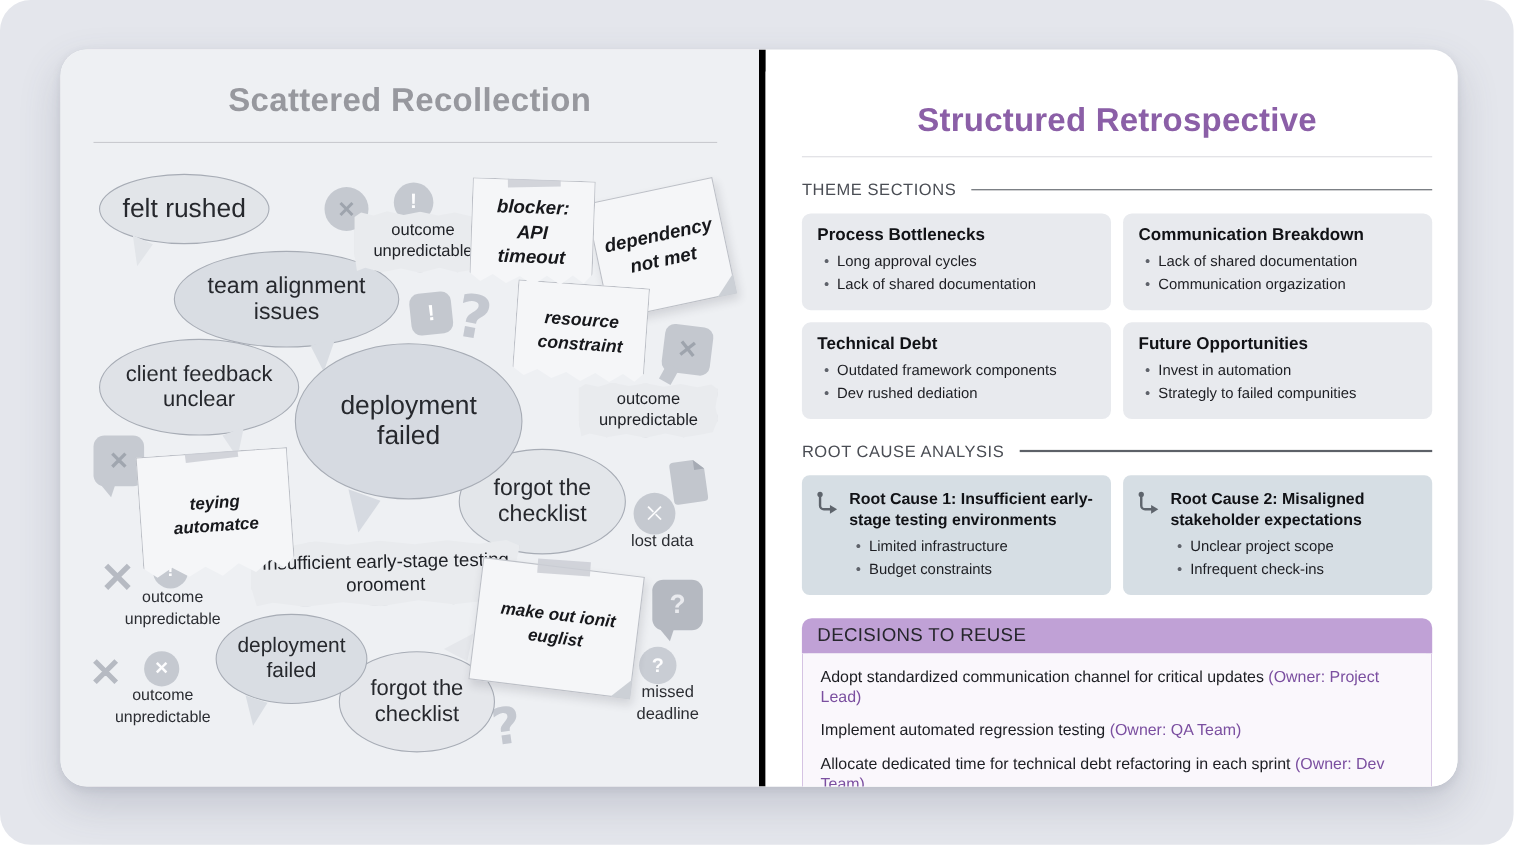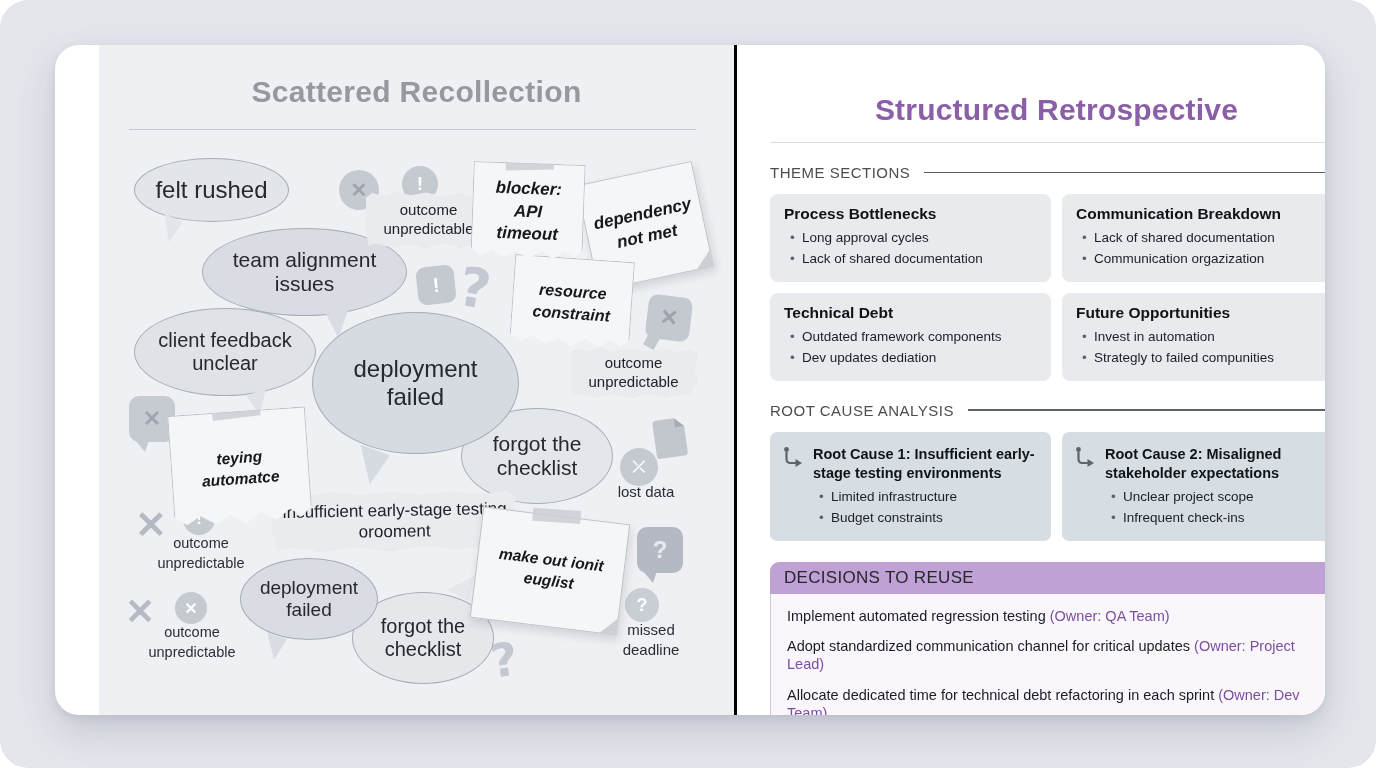--- a/index.html
+++ b/index.html
@@ -8,7 +8,7 @@
   .card{position:absolute;left:55px;top:45px;width:1270px;height:670px;background:#ffffff;
     border-radius:24px;box-shadow:0 16px 38px rgba(70,75,100,.20), 0 3px 8px rgba(70,75,100,.10);display:flex;overflow:hidden;}
   
-  .panel-left{position:relative;width:635px;height:670px;background:#eef0f3;border-right:3px solid #000000;flex:none;margin-left:44px;}
+  .panel-left{position:relative;width:635px;height:670px;background:#eef0f3;border-right:6px solid #000000;flex:none;}
   .left-title{position:absolute;left:0;top:30px;width:100%;text-align:center;font-size:30px;font-weight:700;color:#97989e;letter-spacing:.3px;}
   .left-rule{position:absolute;left:30px;right:38px;top:84px;height:1px;background:#c9cacf;}
   .bubble{position:absolute;border:1.5px solid #a7acb5;border-radius:50%;display:flex;align-items:center;justify-content:center;

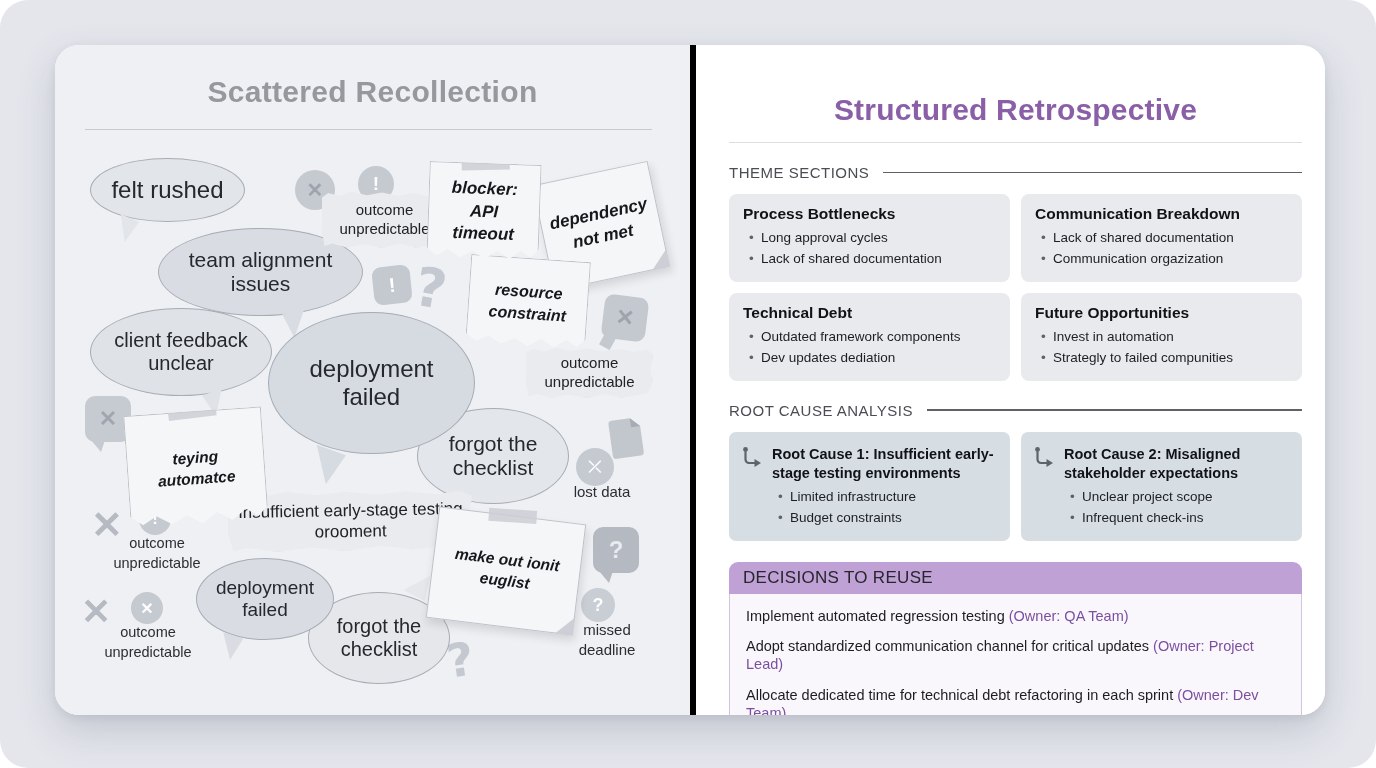--- a/index.html
+++ b/index.html
@@ -182,7 +182,7 @@
         <h3>Technical Debt</h3>
         <ul class="bl">
           <li>Outdated framework components</li>
-          <li>Dev updates dediation</li>
+          <li>Dev rushed dediation</li>
         </ul>
       </div>
       <div class="theme-card">

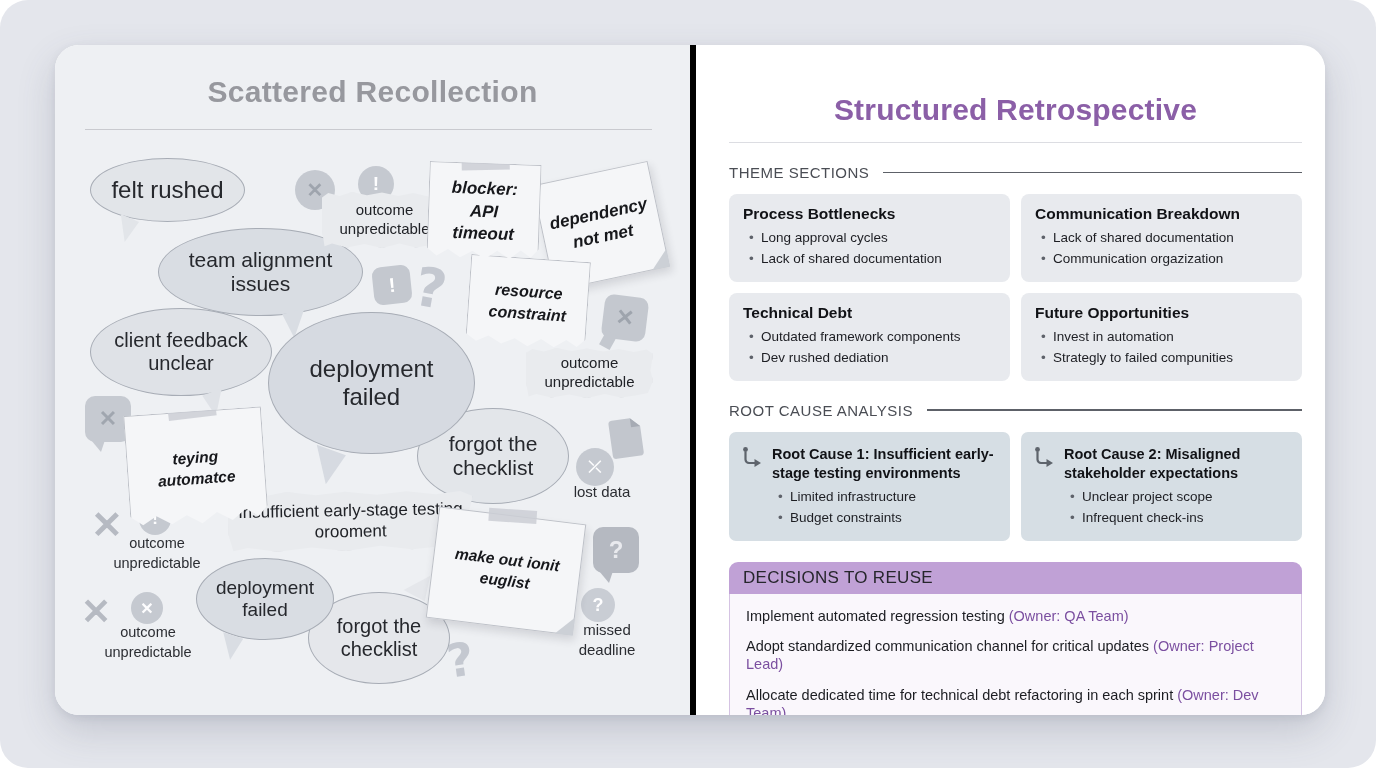--- a/index.html
+++ b/index.html
@@ -234,14 +234,14 @@
       <div class="dec-header">DECISIONS TO REUSE</div>
       <div class="dec-body">
         <div class="dec-row">
+          <span>Adopt standardized communication channel for critical updates</span>
+          <span class="owner">(Owner: Project Lead)</span>
+        </div>
+        <div class="dec-row">
           <span>Implement automated regression testing</span>
           <span class="owner">(Owner: QA Team)</span>
         </div>
         <div class="dec-row">
-          <span>Adopt standardized communication channel for critical updates</span>
-          <span class="owner">(Owner: Project Lead)</span>
-        </div>
-        <div class="dec-row">
           <span>Allocate dedicated time for technical debt refactoring in each sprint</span>
           <span class="owner">(Owner: Dev Team)</span>
         </div>

